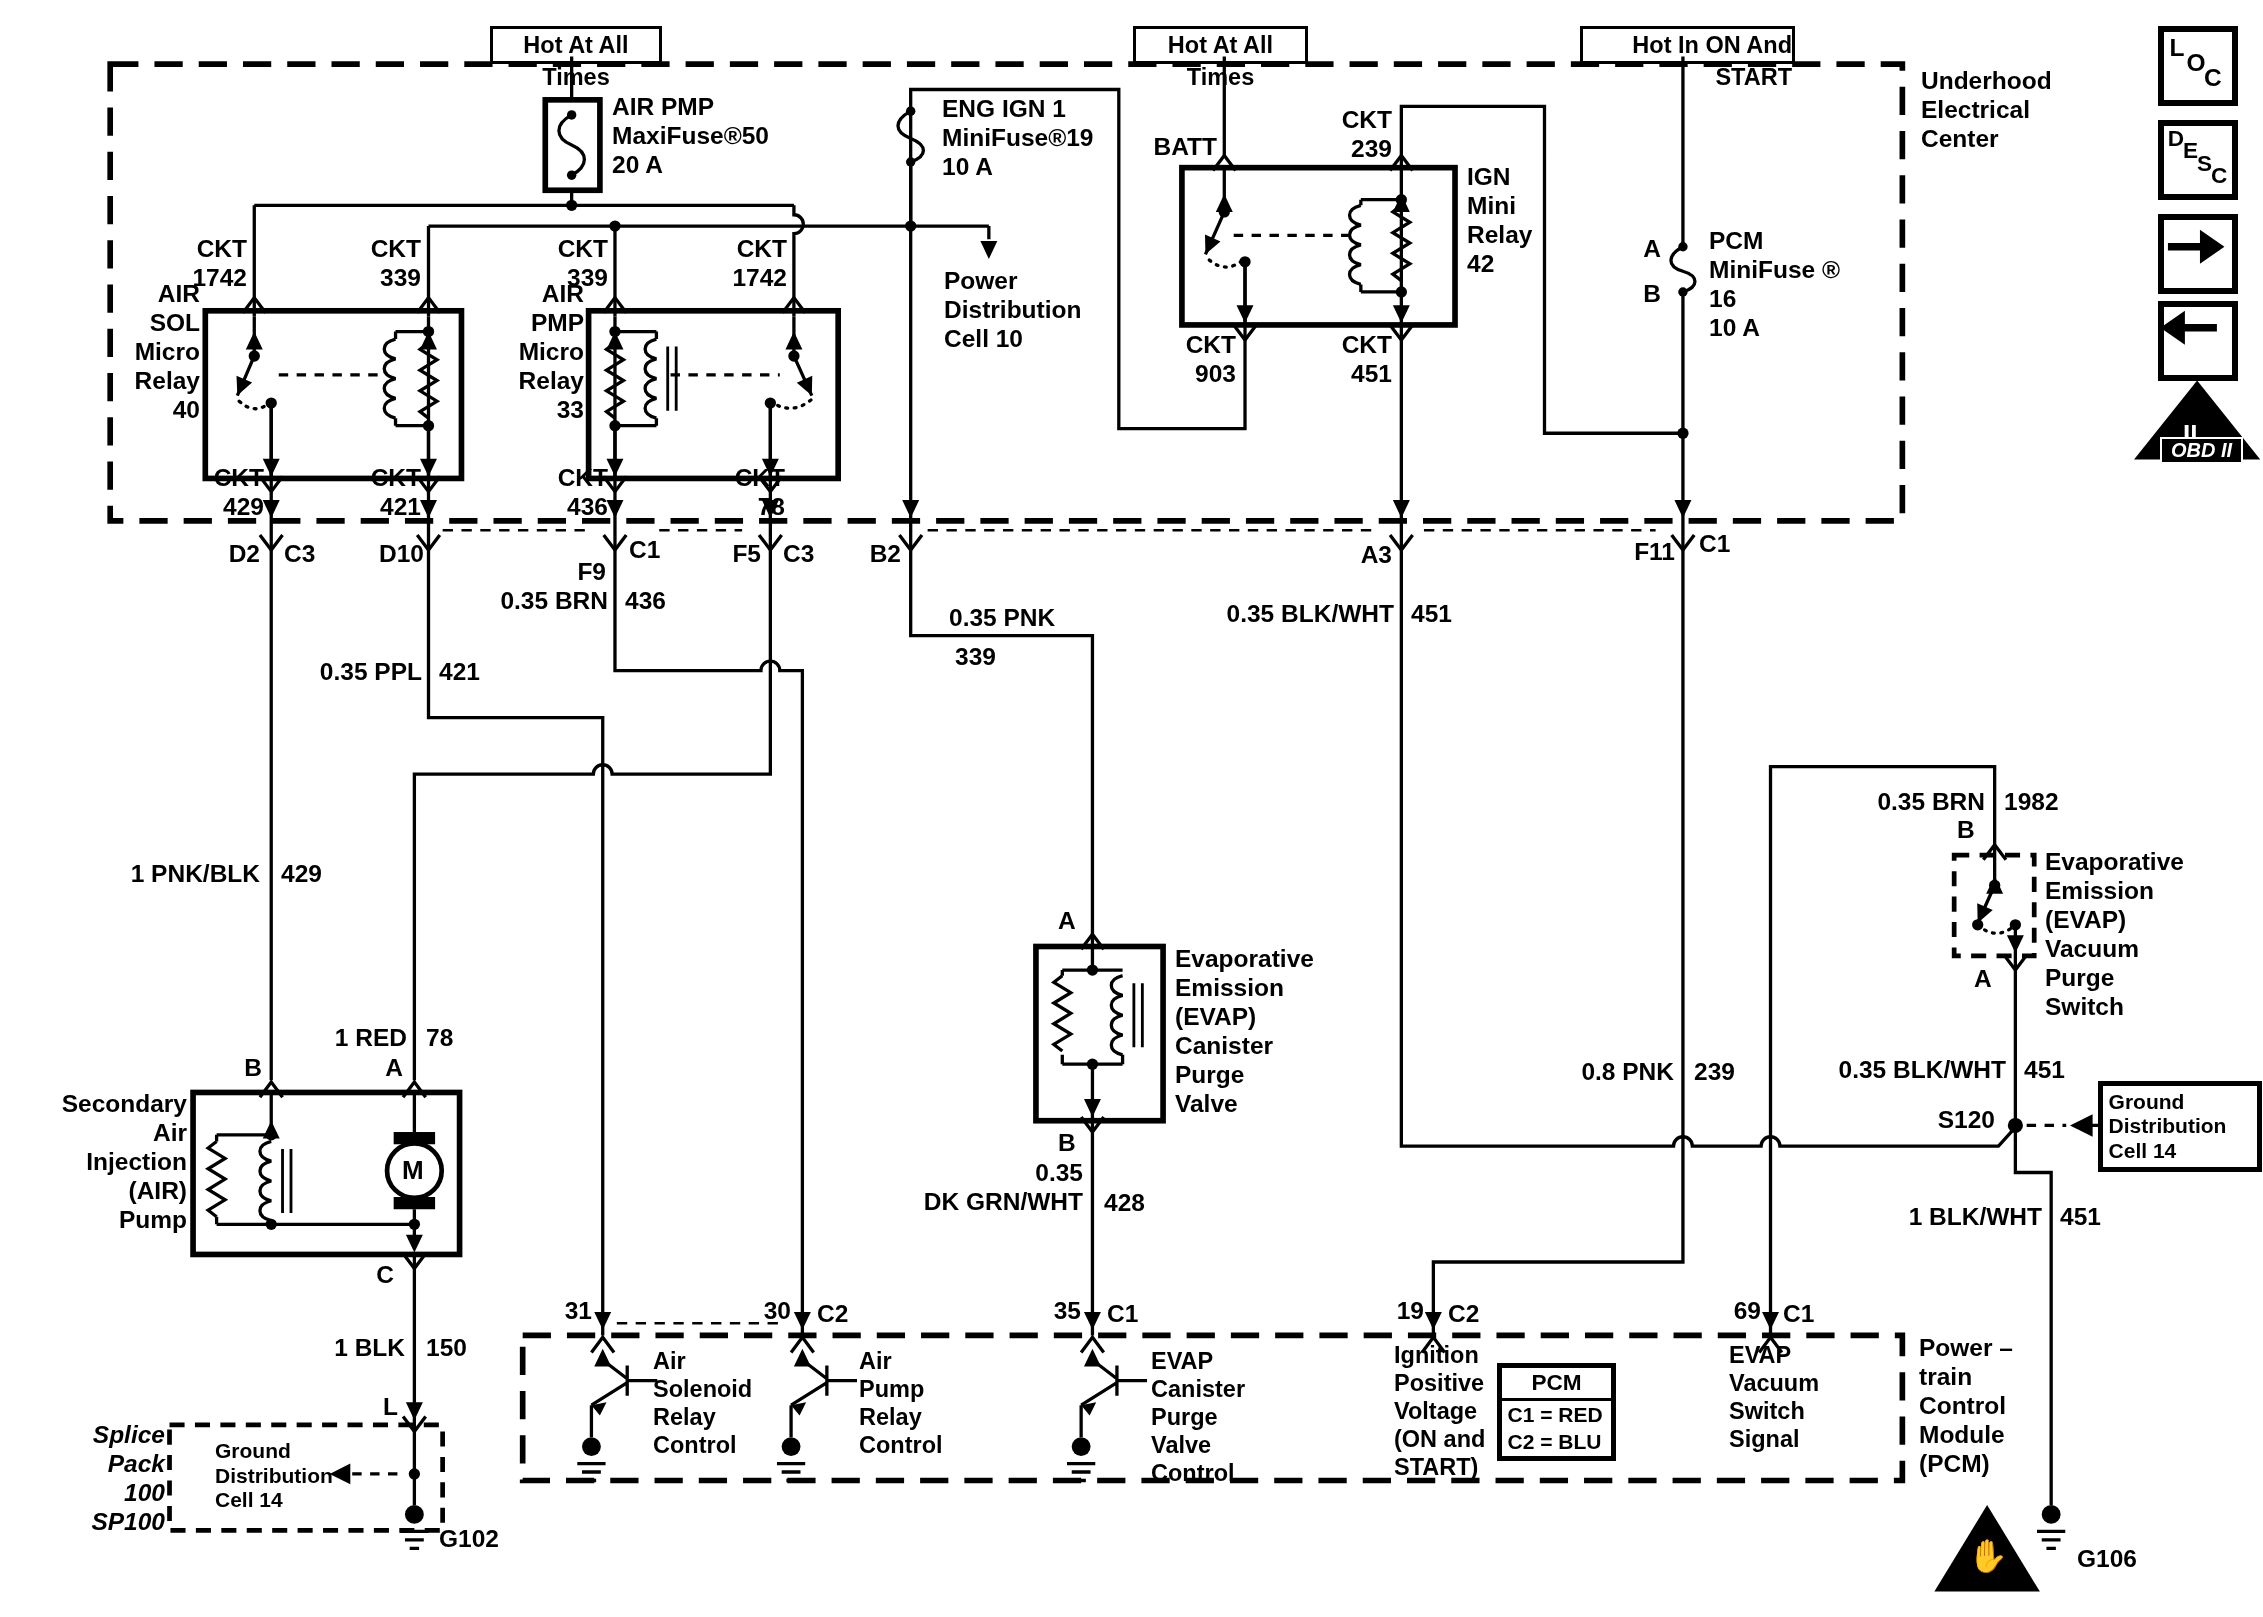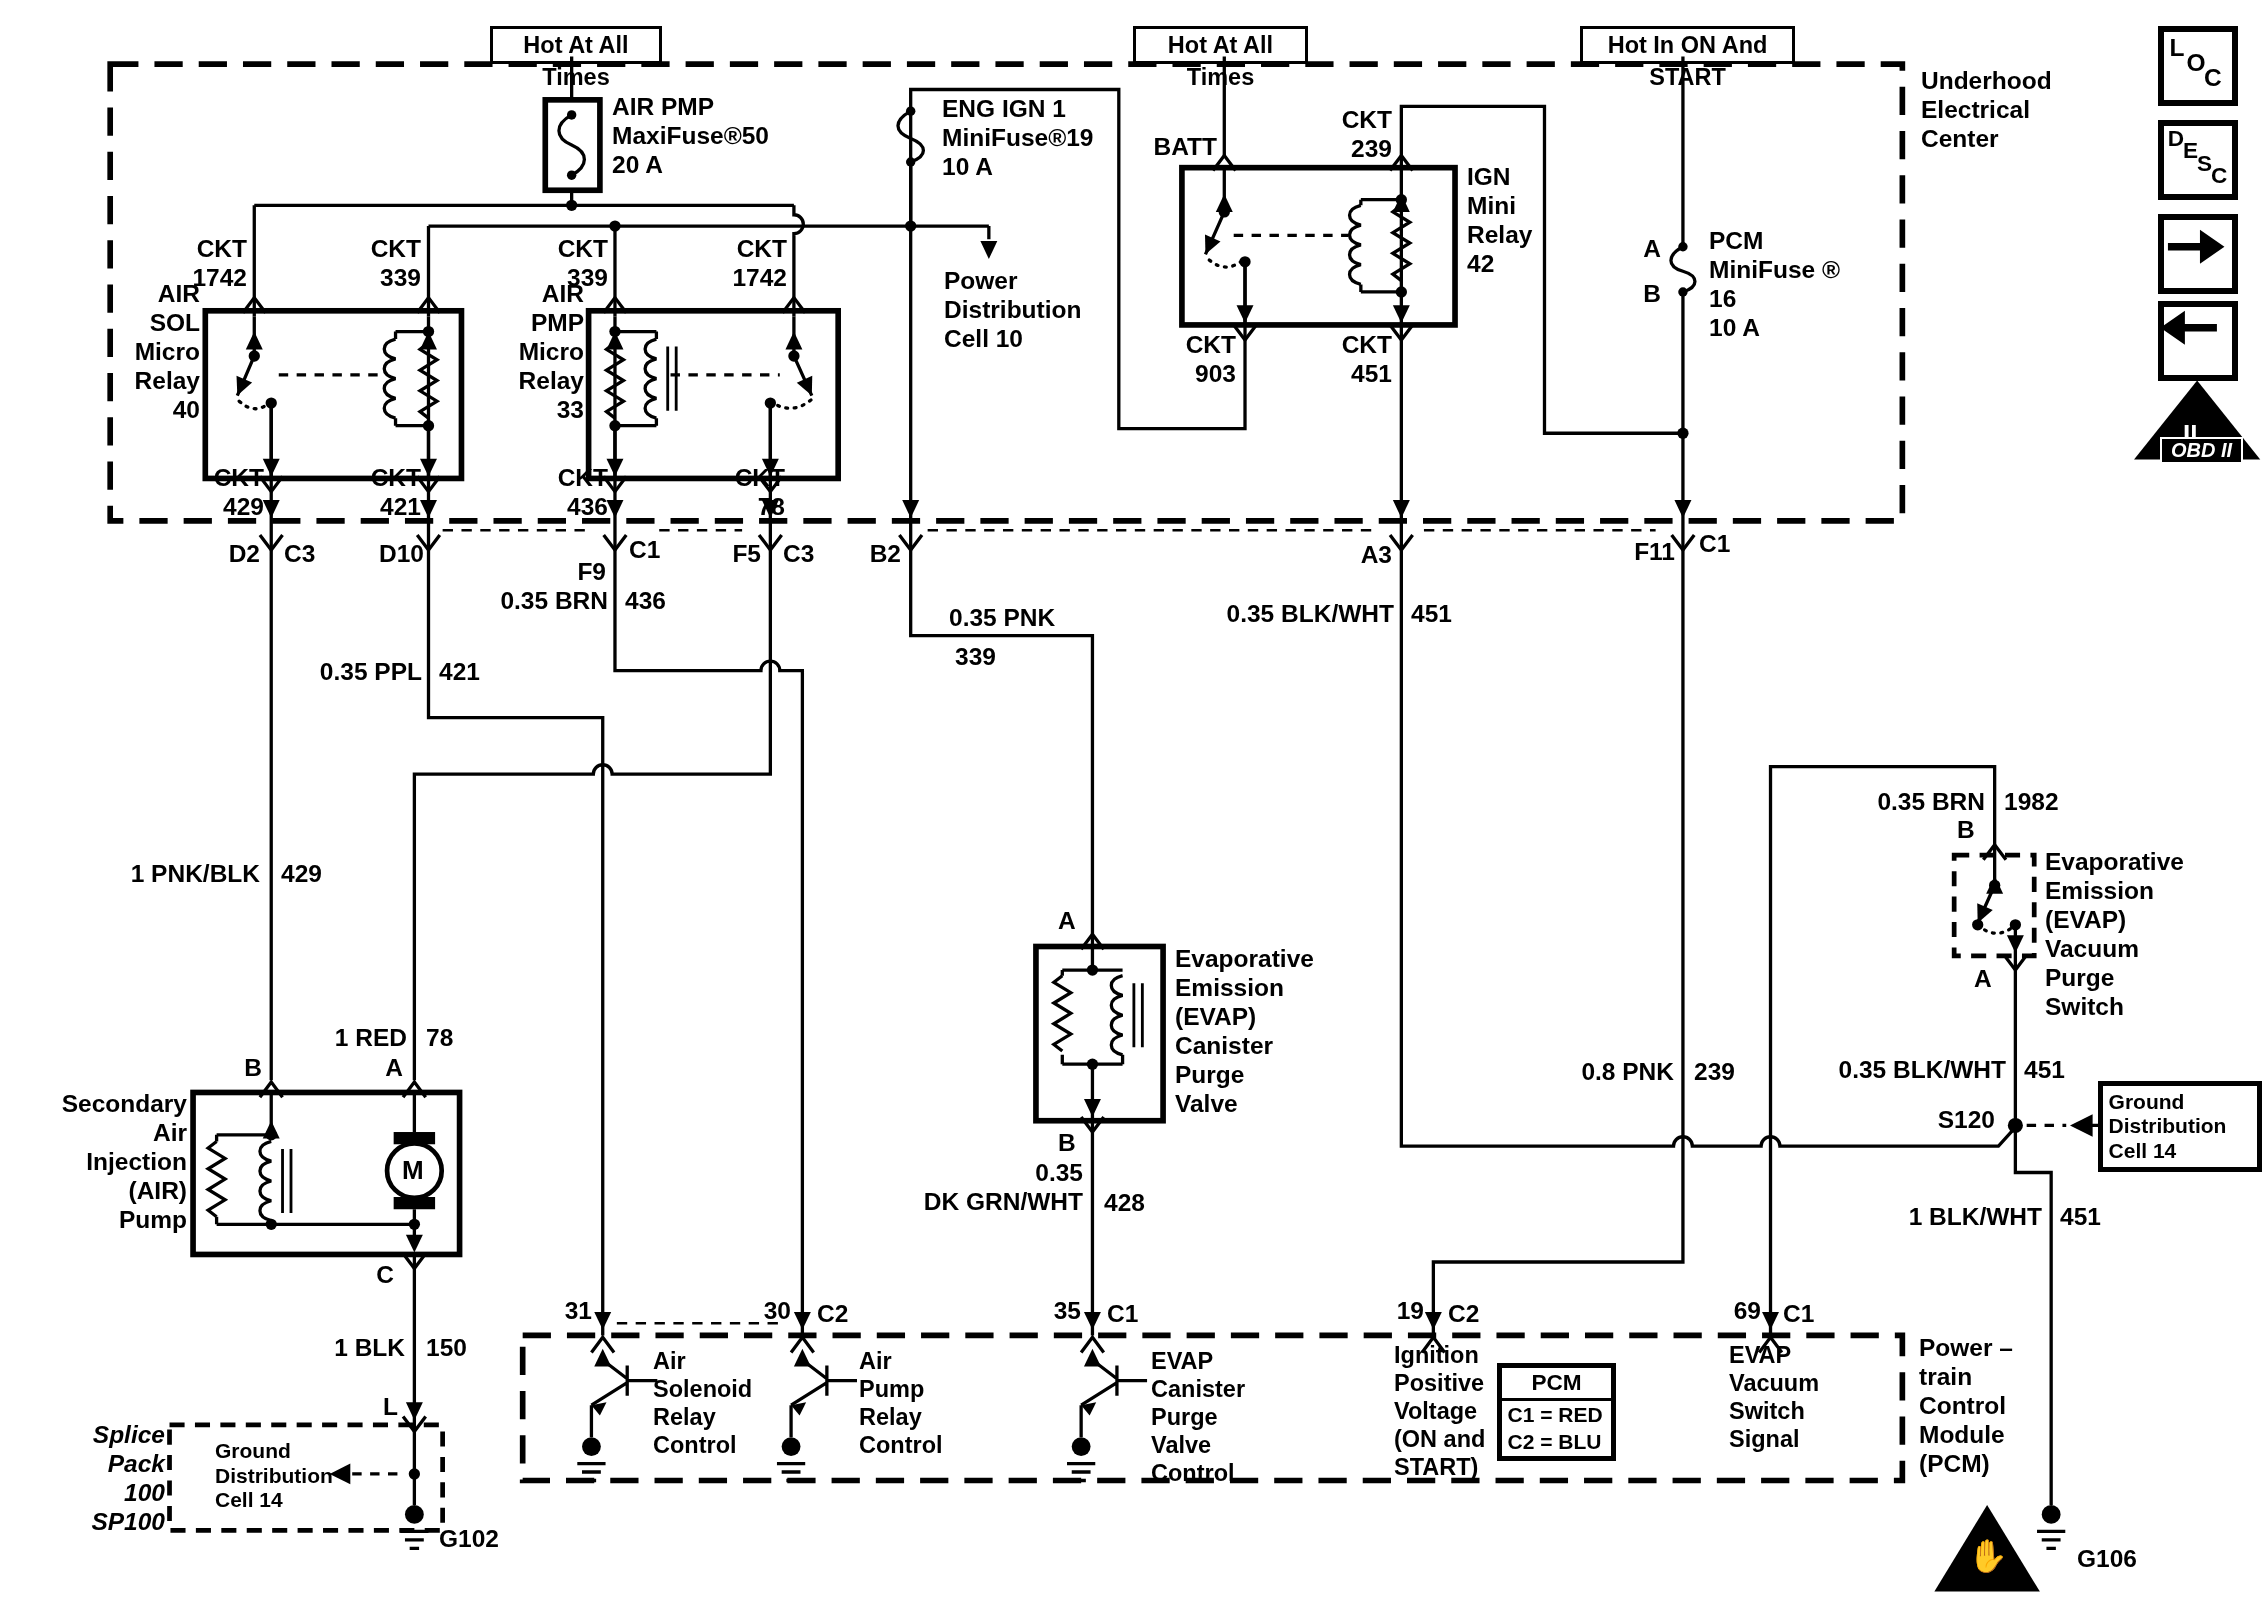--- a/index.html
+++ b/index.html
@@ -260,7 +260,7 @@
 
 <div class="hot" style="left:490px;top:26px;width:166px;">Hot At All Times</div>
 <div class="hot" style="left:1133px;top:26px;width:169px;">Hot At All Times</div>
-<div class="hot" style="left:1580px;top:26px;width:209px;">Hot In ON And START</div>
+<div class="hot" style="left:1580px;top:26px;width:209px;text-align:right;">Hot In ON And START</div>
 <div class="lbl" style="left:1921px;top:66px;">Underhood
 Electrical
 Center</div>

